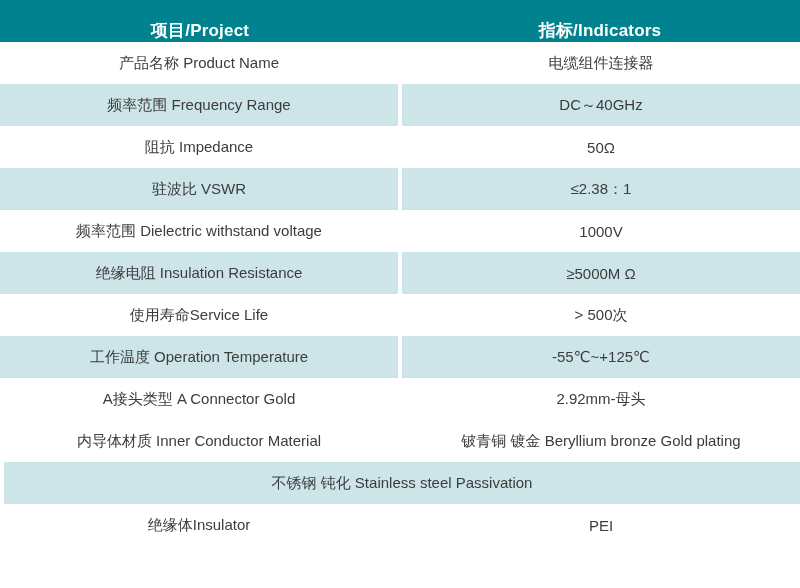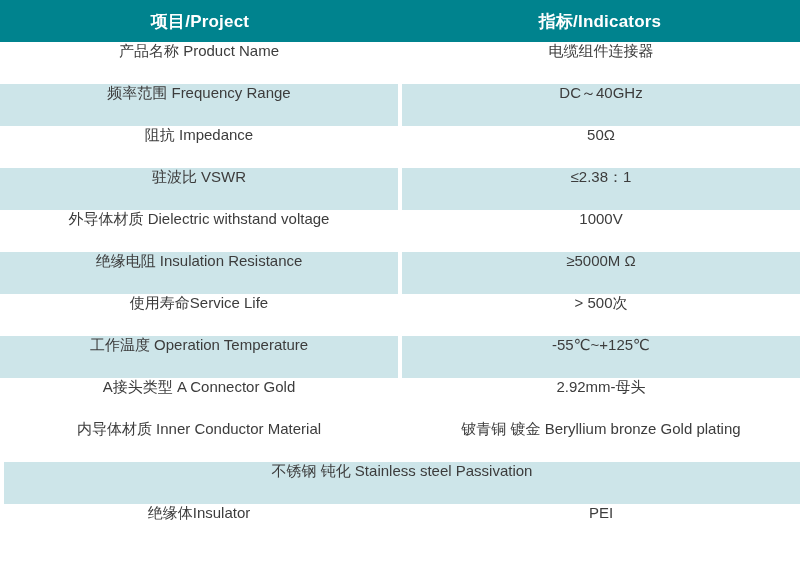--- a/index.html
+++ b/index.html
@@ -22,7 +22,7 @@
   .header-row{
     height:42px;flex:0 0 42px;
     background:var(--header-bg);
-    display:flex;align-items:center;
+    display:flex;align-items:flex-end;
   }
   .header-cell{
     width:400px;

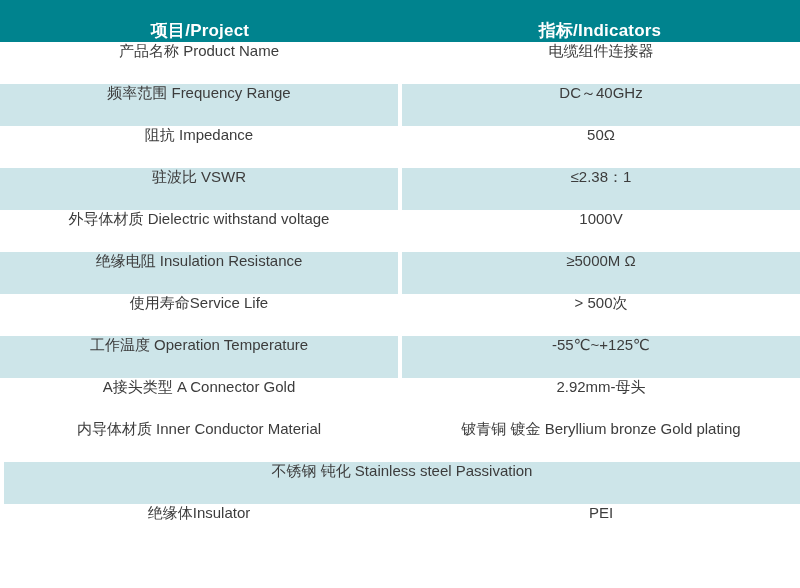--- a/index.html
+++ b/index.html
@@ -37,7 +37,7 @@
     display:flex;align-items:stretch;
   }
   .cell{
-    display:flex;align-items:flex-start;justify-content:center;
+    display:flex;align-items:center;justify-content:center;
     color:var(--body-text);
     font-size:15px;
     background:transparent;

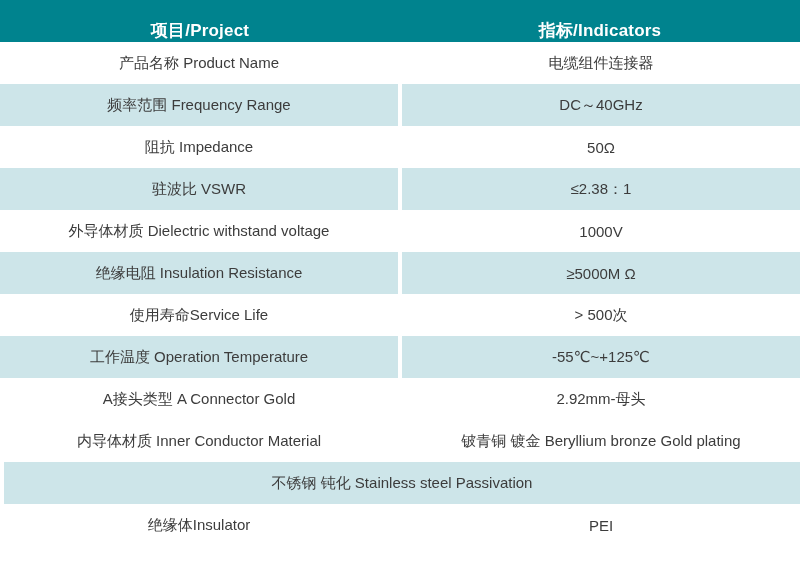--- a/index.html
+++ b/index.html
@@ -98,7 +98,7 @@
 
   <div class="row">
     <div class="cell left">
-      <span>外导体材质 Dielectric withstand voltage</span>
+      <span>频率范围 Dielectric withstand voltage</span>
     </div>
     <div class="col-gap"></div>
     <div class="cell right">

